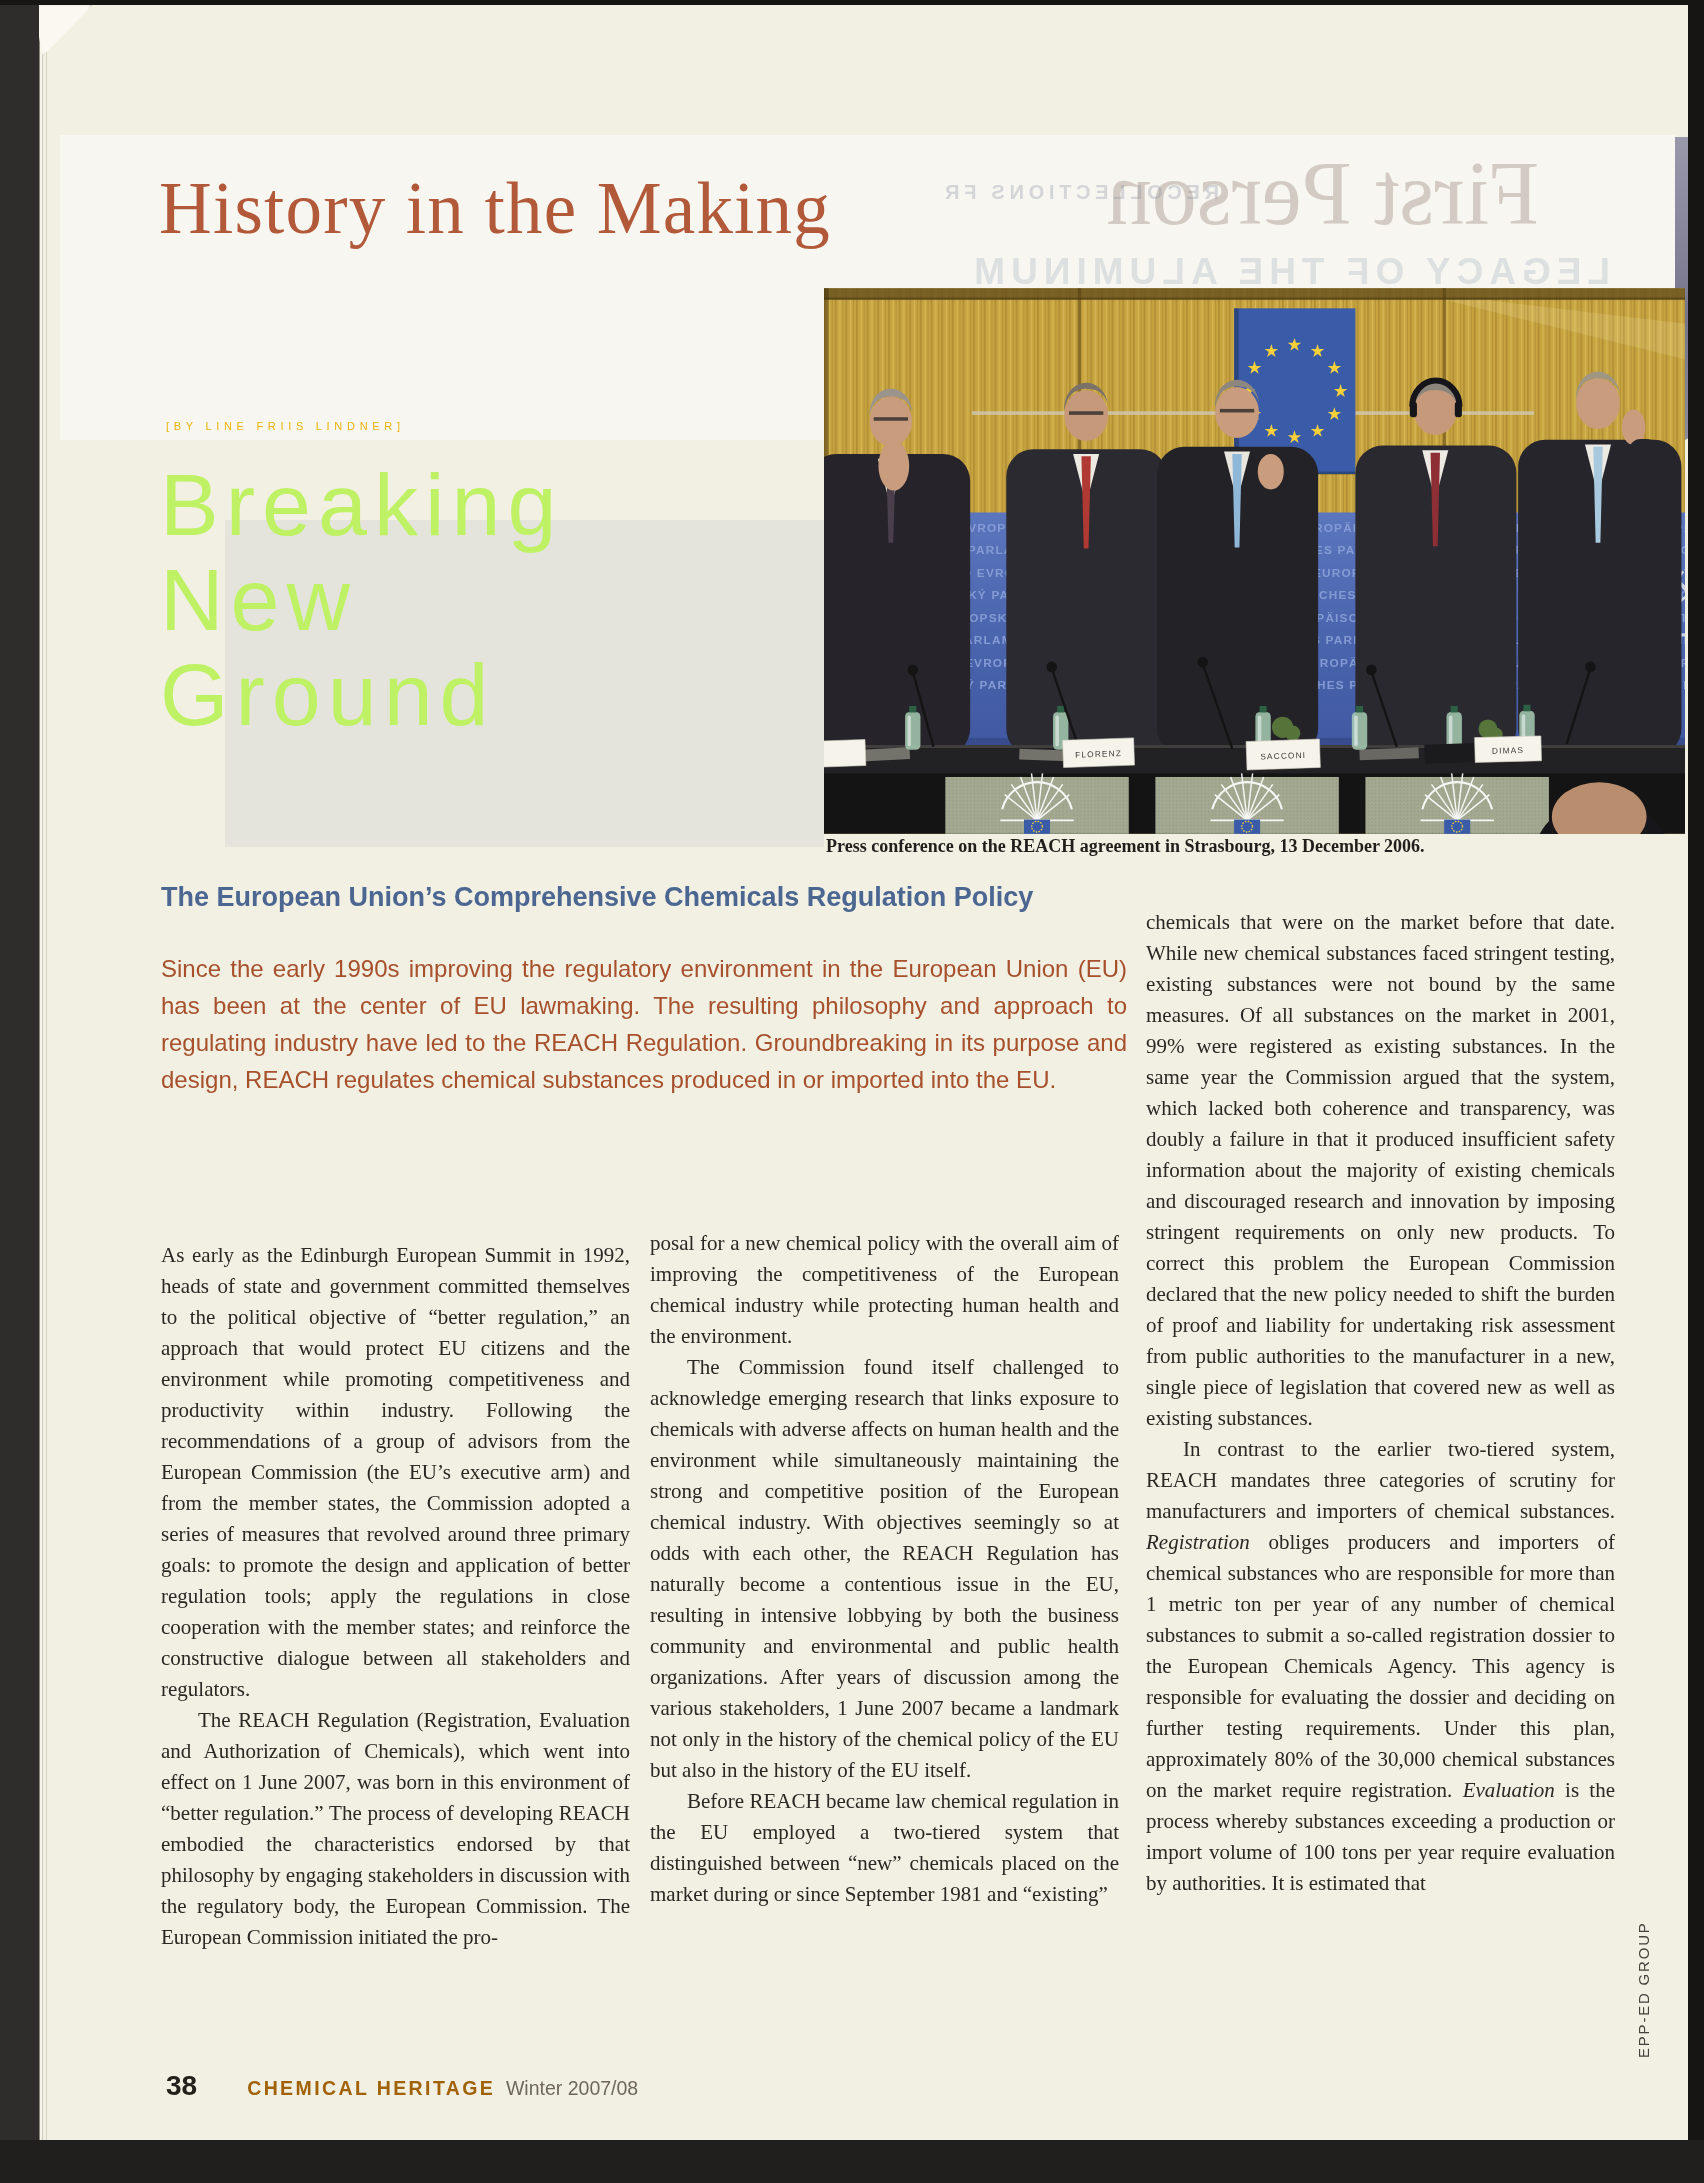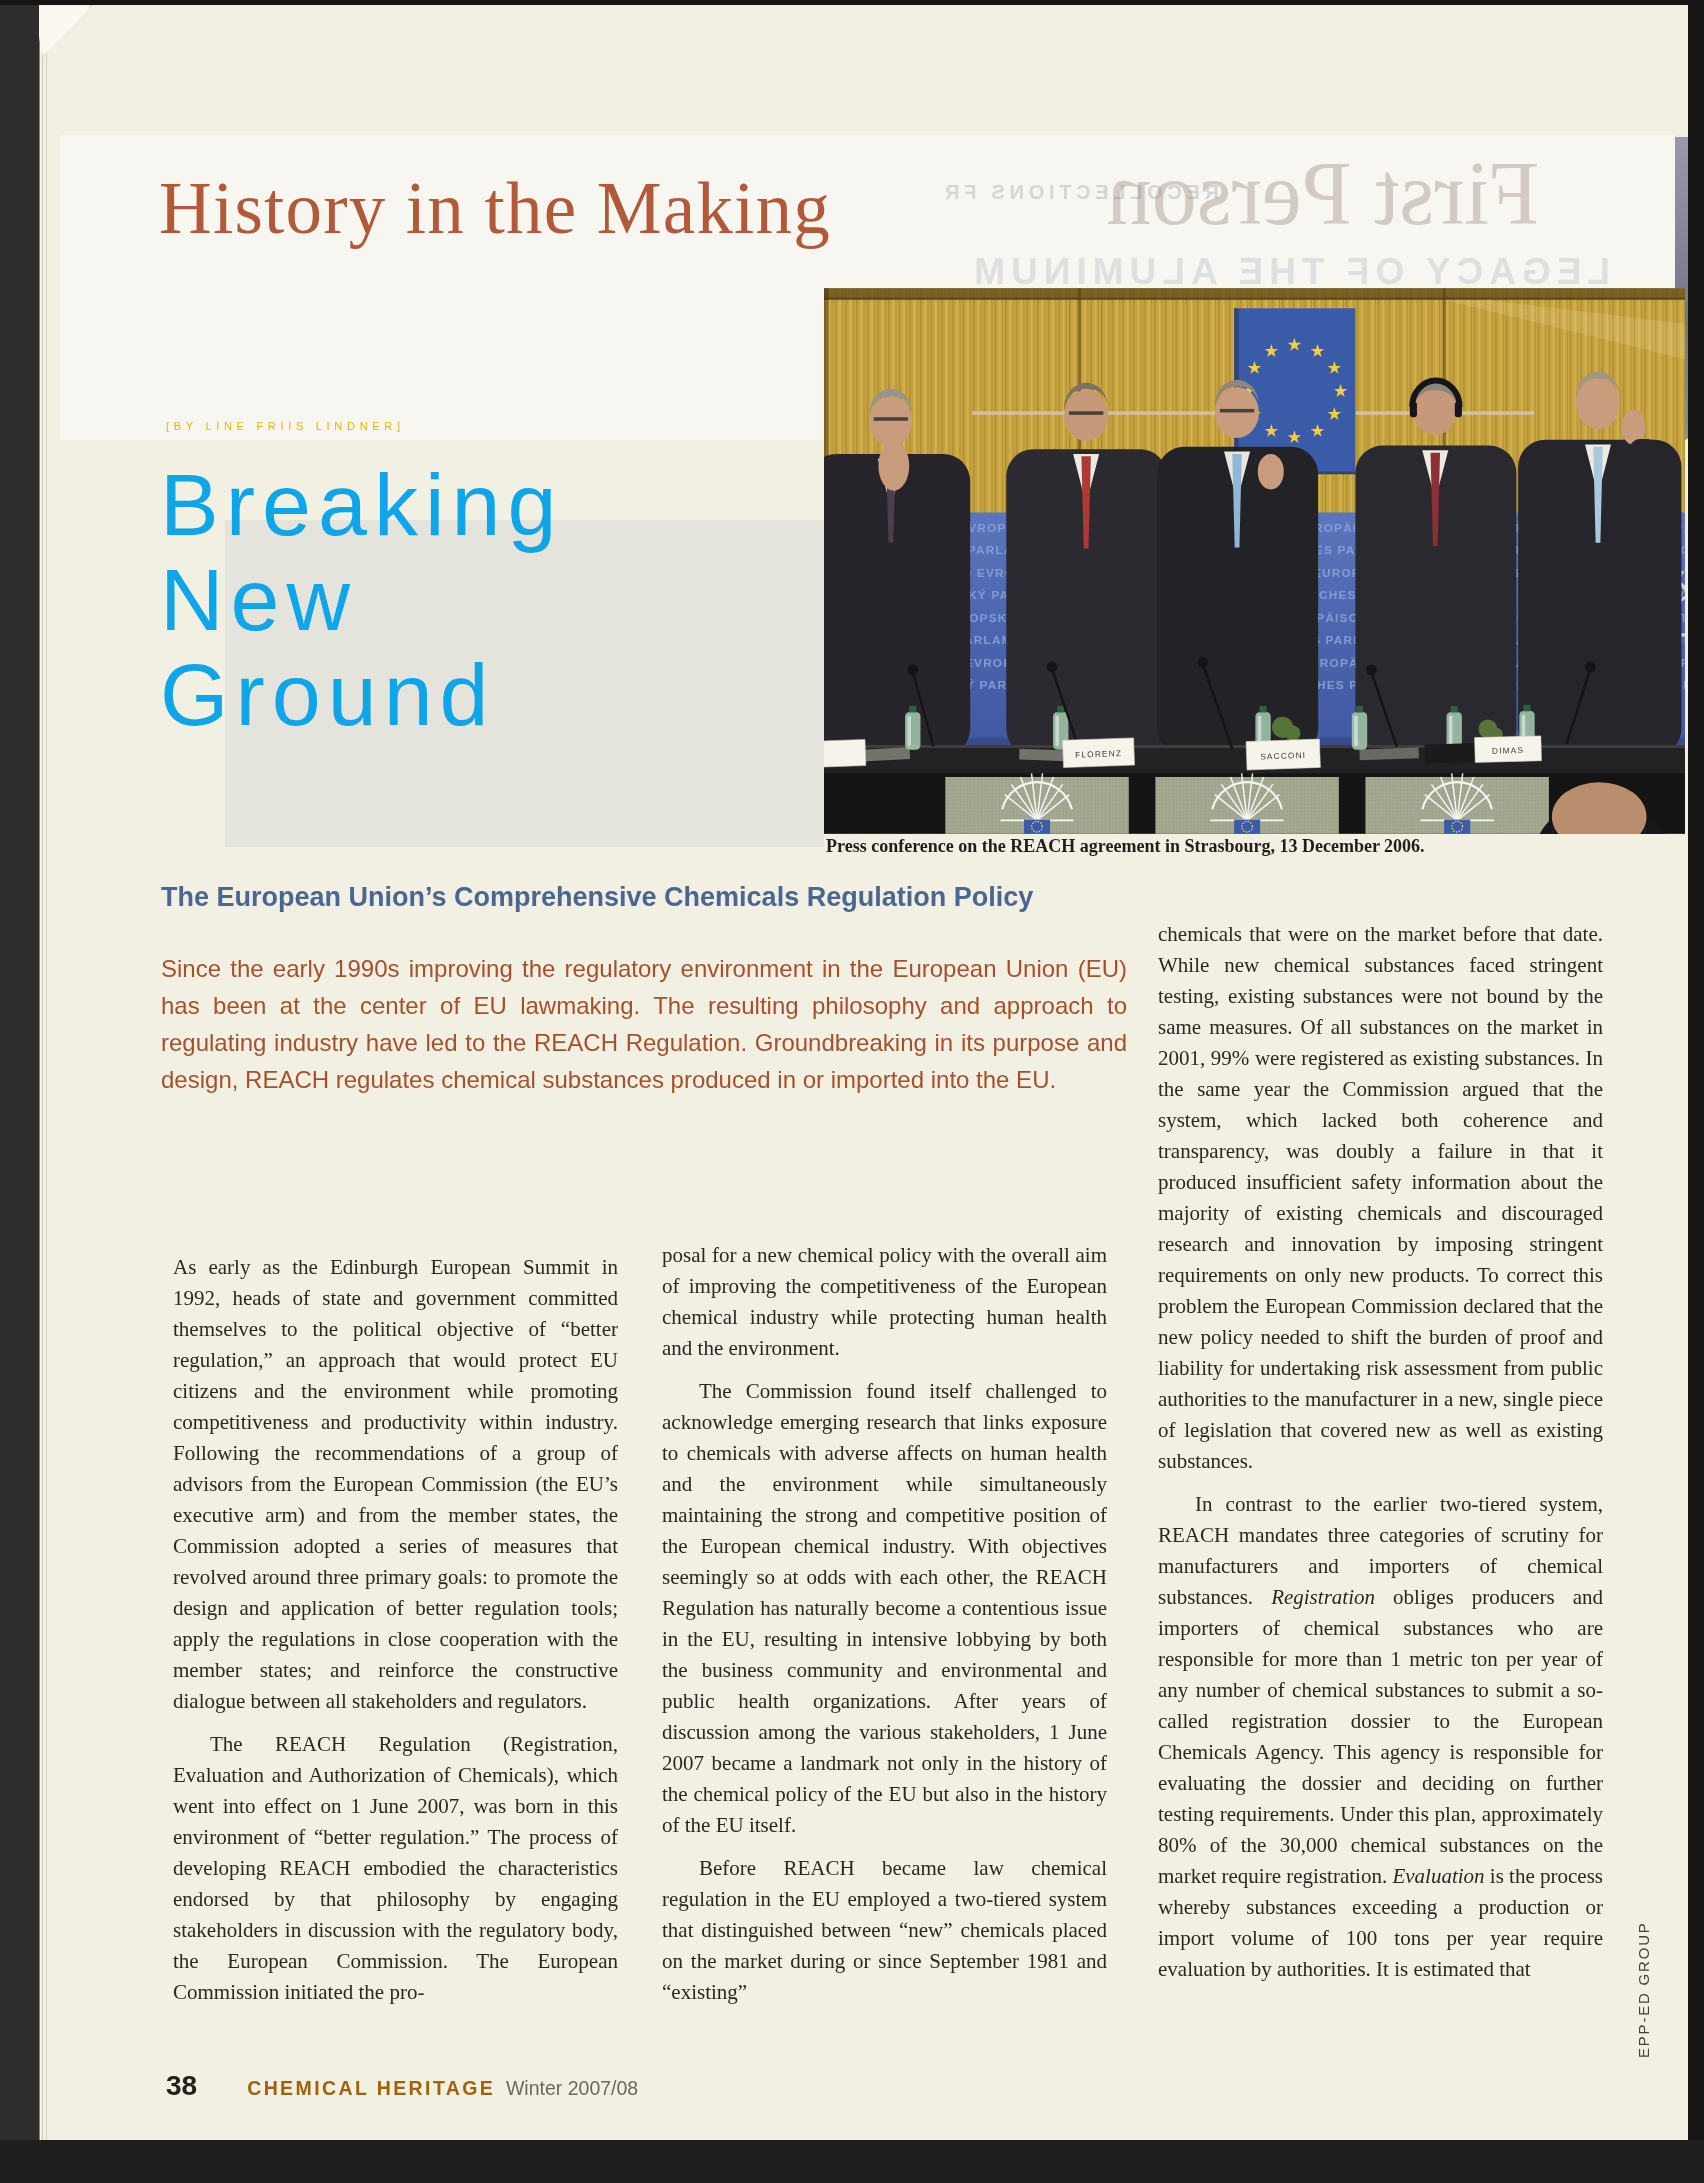--- a/index.html
+++ b/index.html
@@ -40,7 +40,7 @@
     font-size:73px;letter-spacing:1.2px;color:#b2593a;white-space:nowrap;}
   .byline{left:166px;top:420px;font-size:11px;letter-spacing:4.7px;color:#eab308;white-space:nowrap;}
   .big-title{left:160px;top:457px;width:681px;font-size:88px;line-height:95px;
-    letter-spacing:7px;color:#0ea5e9;}
+    letter-spacing:7px;color:#bef264;}
   .caption{left:826px;top:836px;width:859px;font-size:18px;font-weight:bold;color:#211e1b;font-family:Liberation Serif, serif;}
   .subtitle{left:161px;top:882px;width:1006px;font-size:27px;font-weight:bold;color:#4a6691;}
   .intro{left:161px;top:950px;width:966px;font-size:24px;line-height:37px;

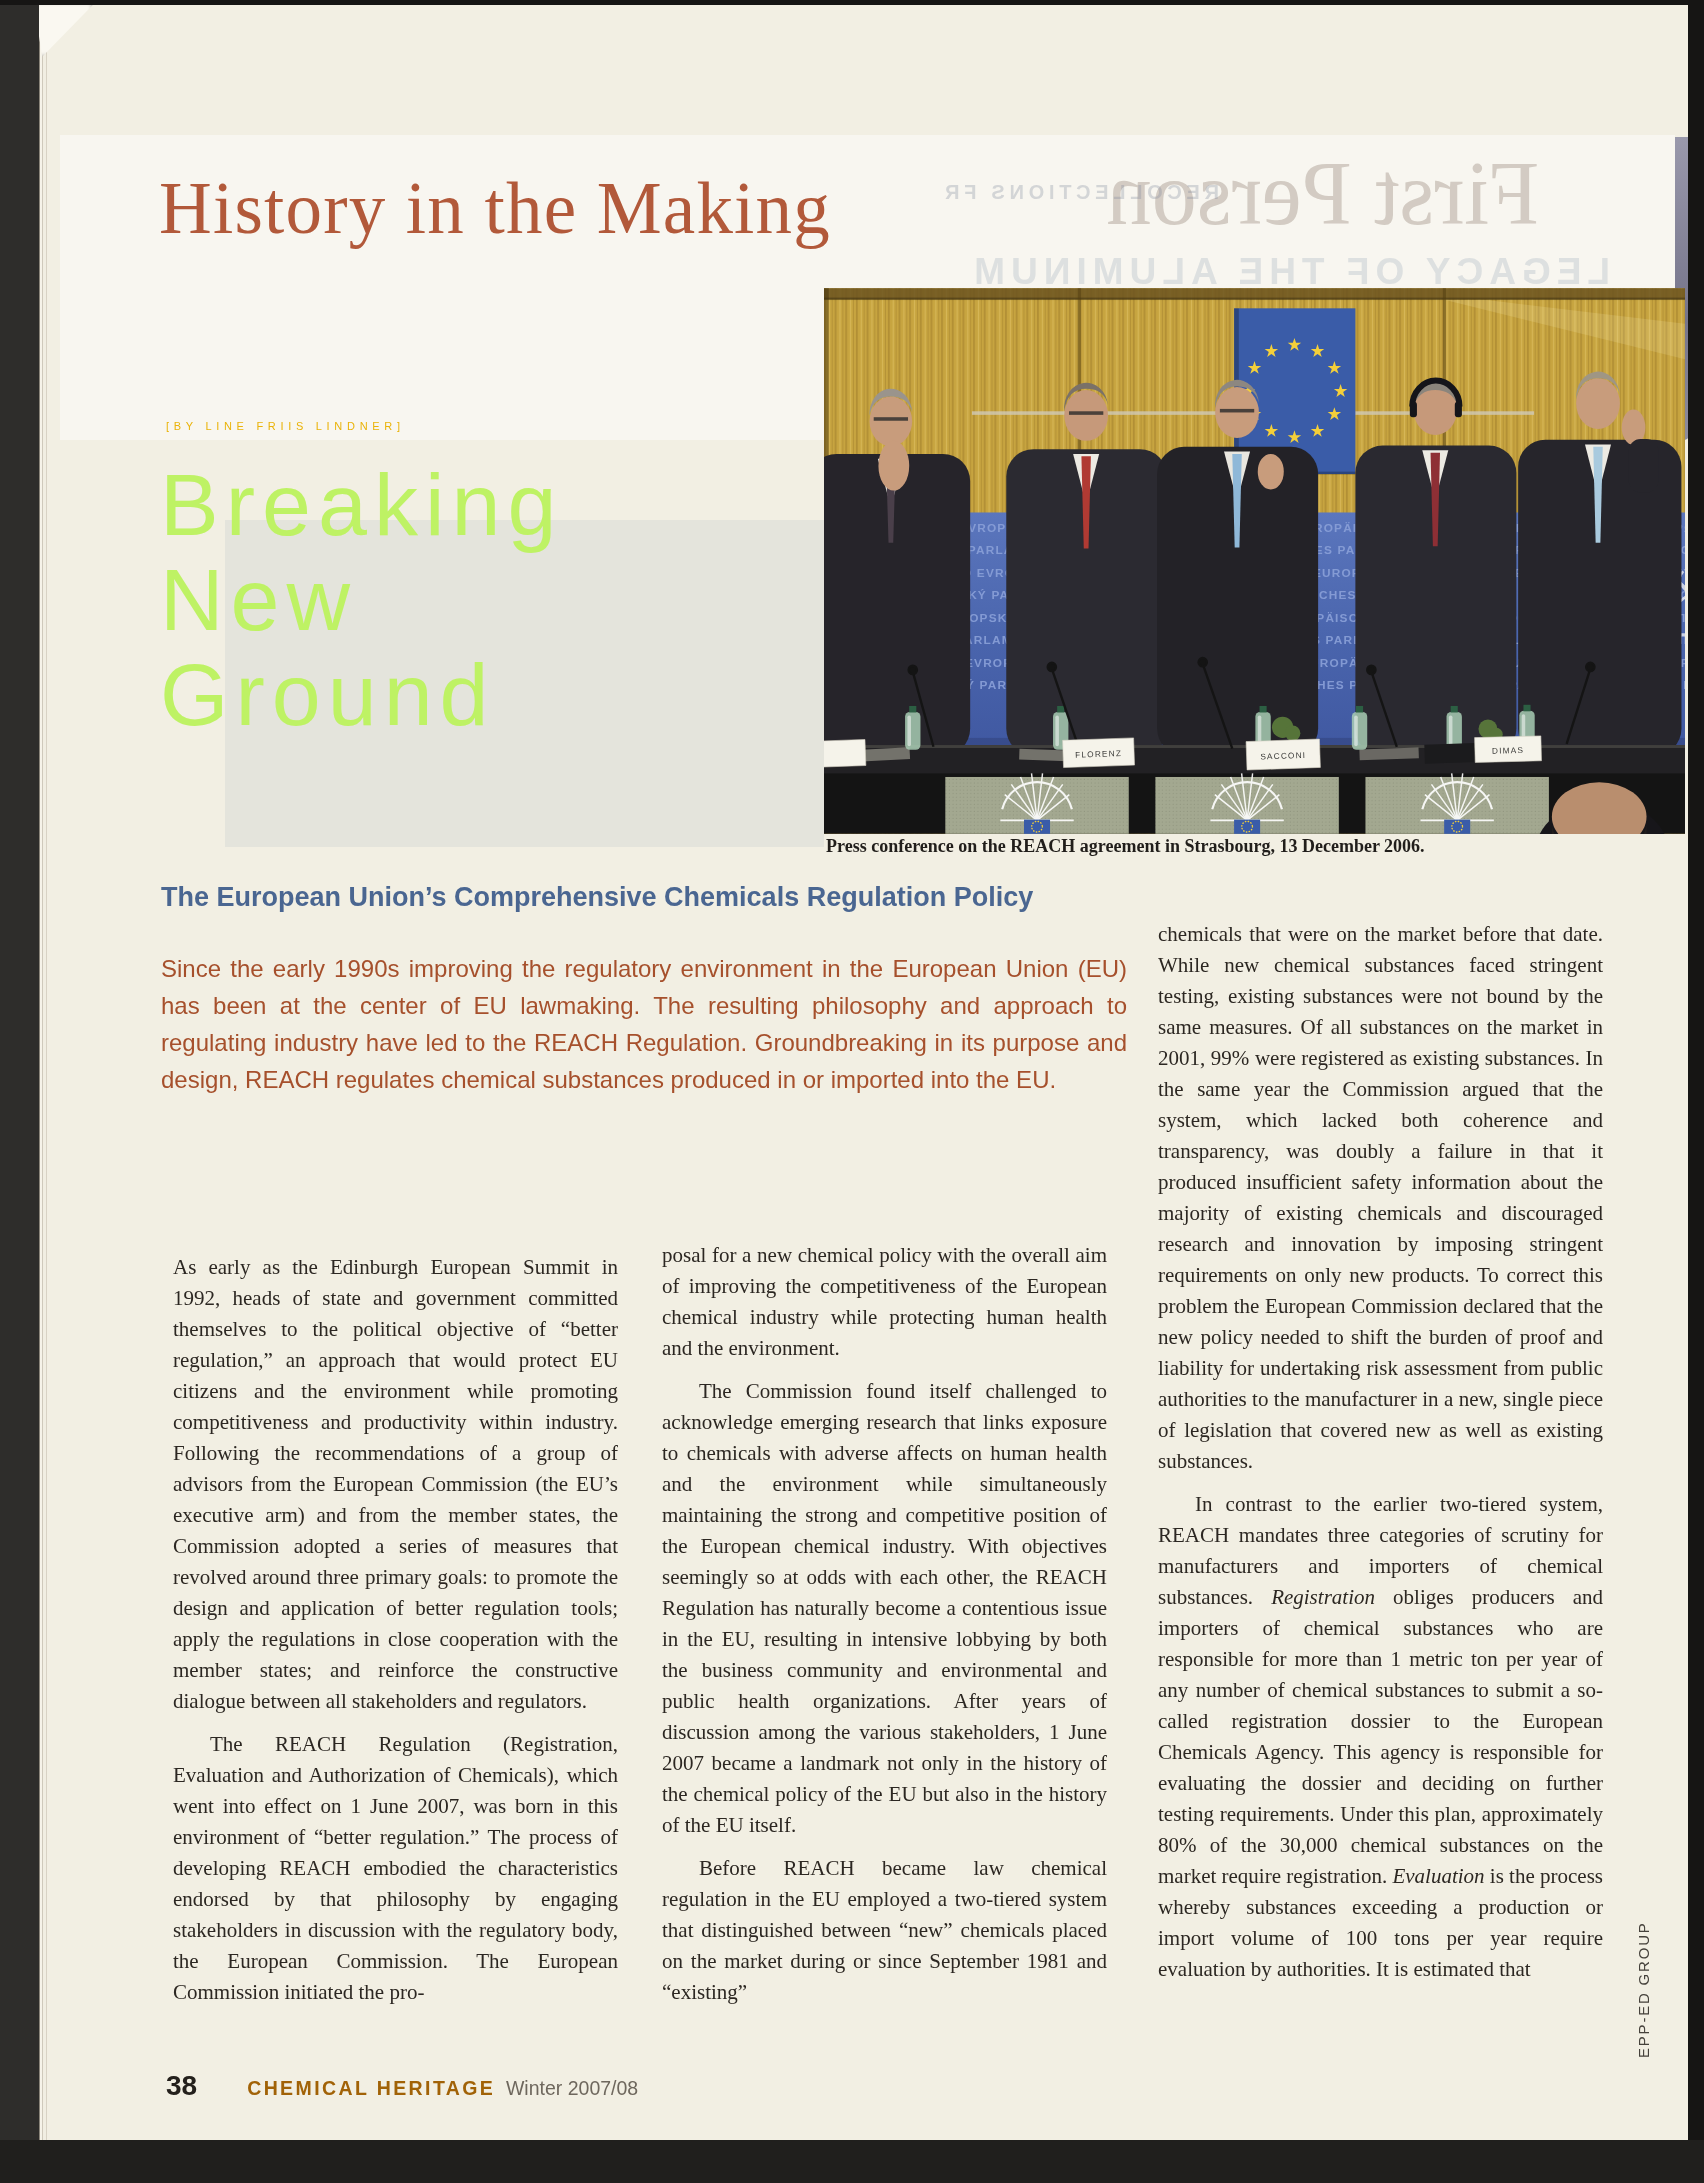--- a/index.html
+++ b/index.html
@@ -47,7 +47,7 @@
     color:#a6502c;text-align:justify;}
   .col{font-family:"Liberation Serif",serif;font-size:21px;line-height:31px;
     color:#2c2722;text-align:justify;overflow:hidden;}
-  .col p{margin:12px;text-indent:37px;}
+  .col p{margin:0;text-indent:37px;}
   .col p.noindent{text-indent:0;}
   #col1{left:161px;top:1240px;width:469px;height:805px;}
   #col2{left:650px;top:1228px;width:469px;height:805px;font-family:Liberation Serif, serif;}

